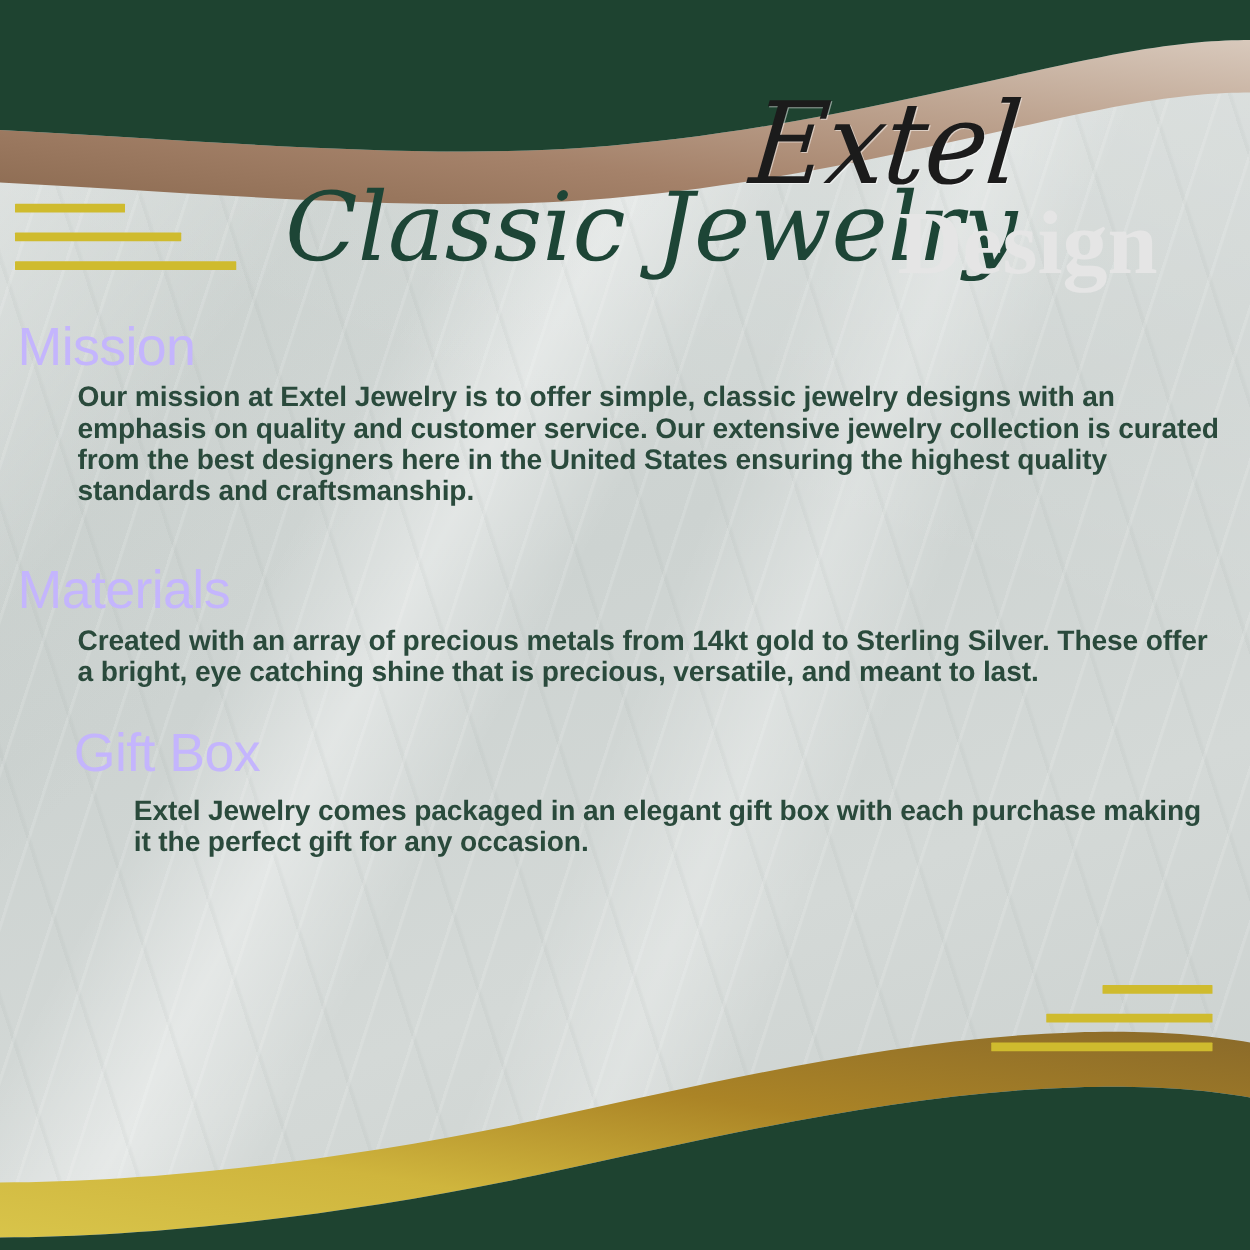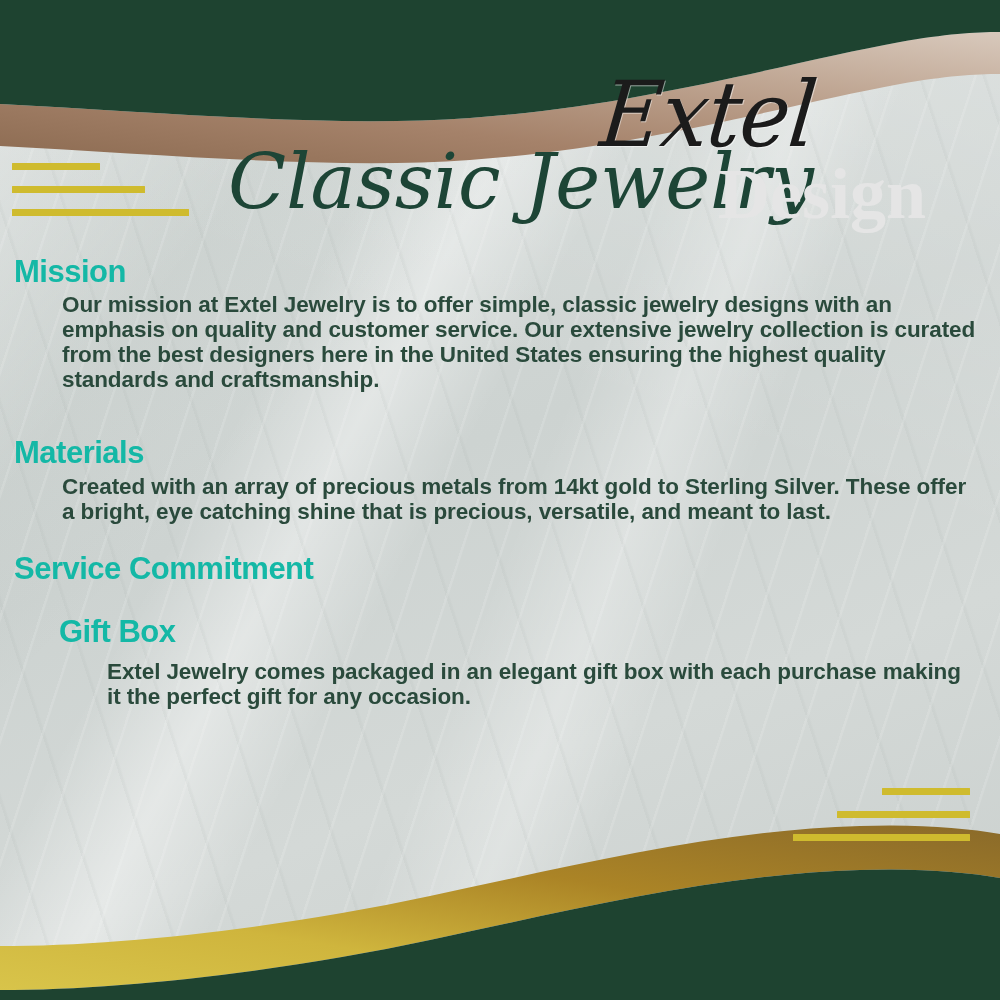--- a/index.html
+++ b/index.html
@@ -139,10 +139,10 @@
   .section { margin-bottom: 4px; }
   .sec-head {
     font-family: "Liberation Sans", sans-serif;
-    font-weight: 700;
-    font-size: 31px;
+    font-weight: 400;
+    font-size: 43px;
     line-height: 1.08;
-    color: #14b8a6;
+    color: #c4b5fd;
     margin: 0 0 4px 14px;
     letter-spacing: -0.5px;
   }

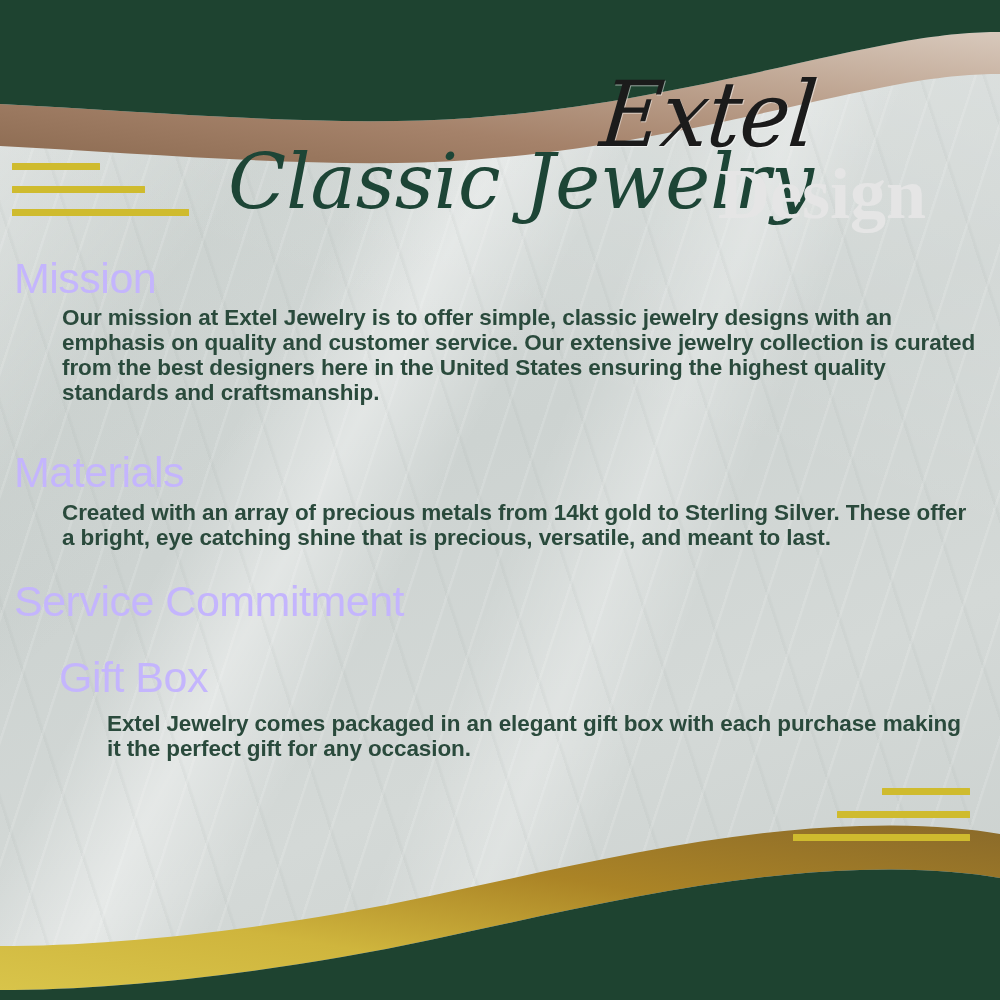--- a/index.html
+++ b/index.html
@@ -220,7 +220,6 @@
     </div>
 
     <div class="section sec-service">
-      <h2 class="sec-head">Service Commitment</h2>
     </div>
 
     <div class="section sec-gift">

